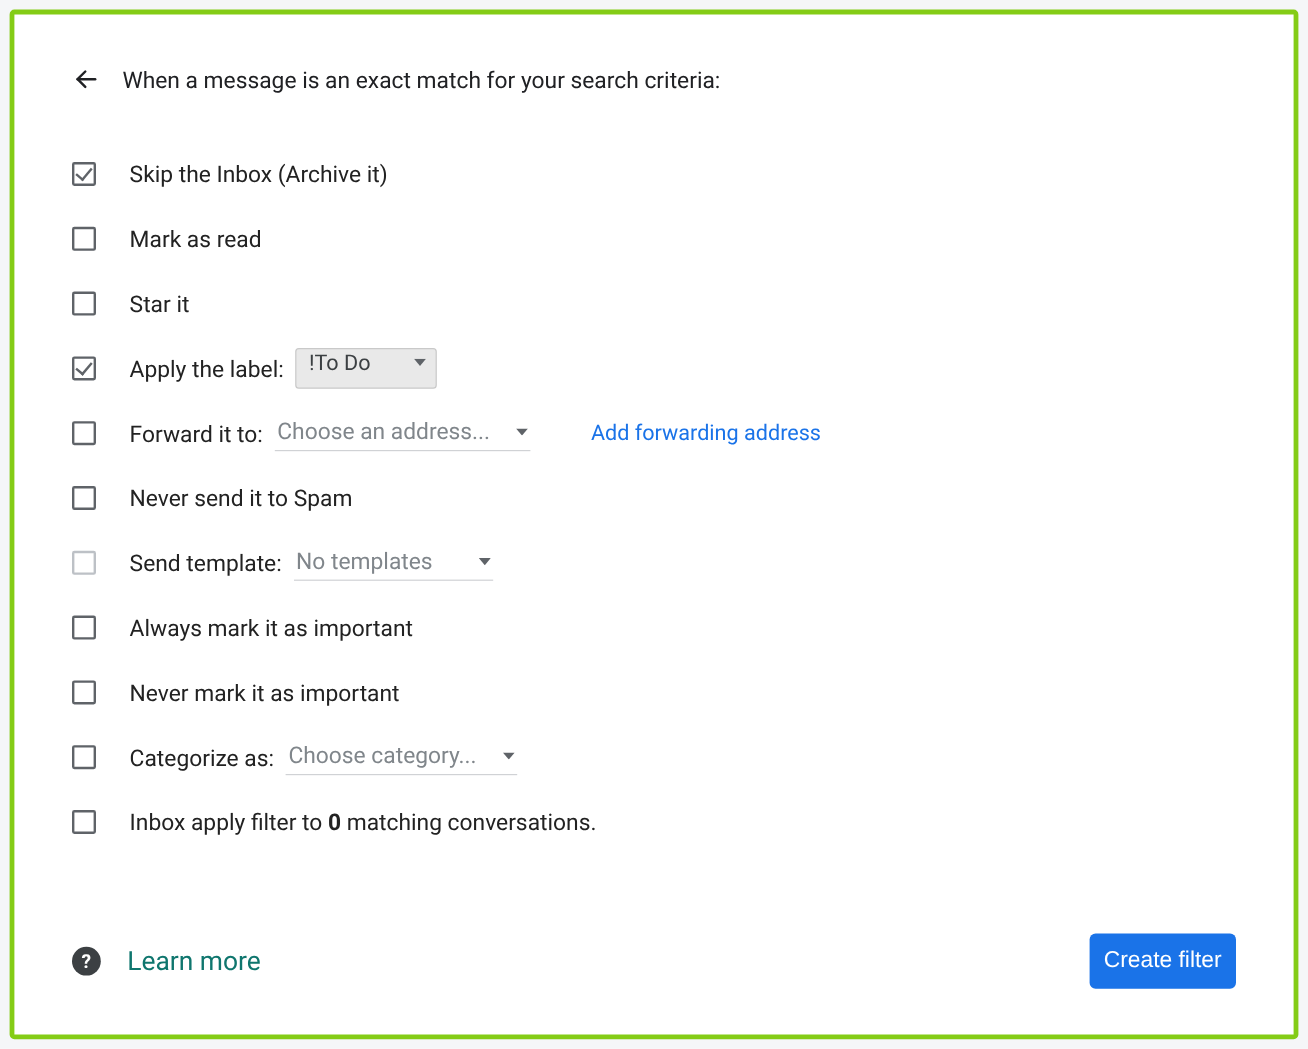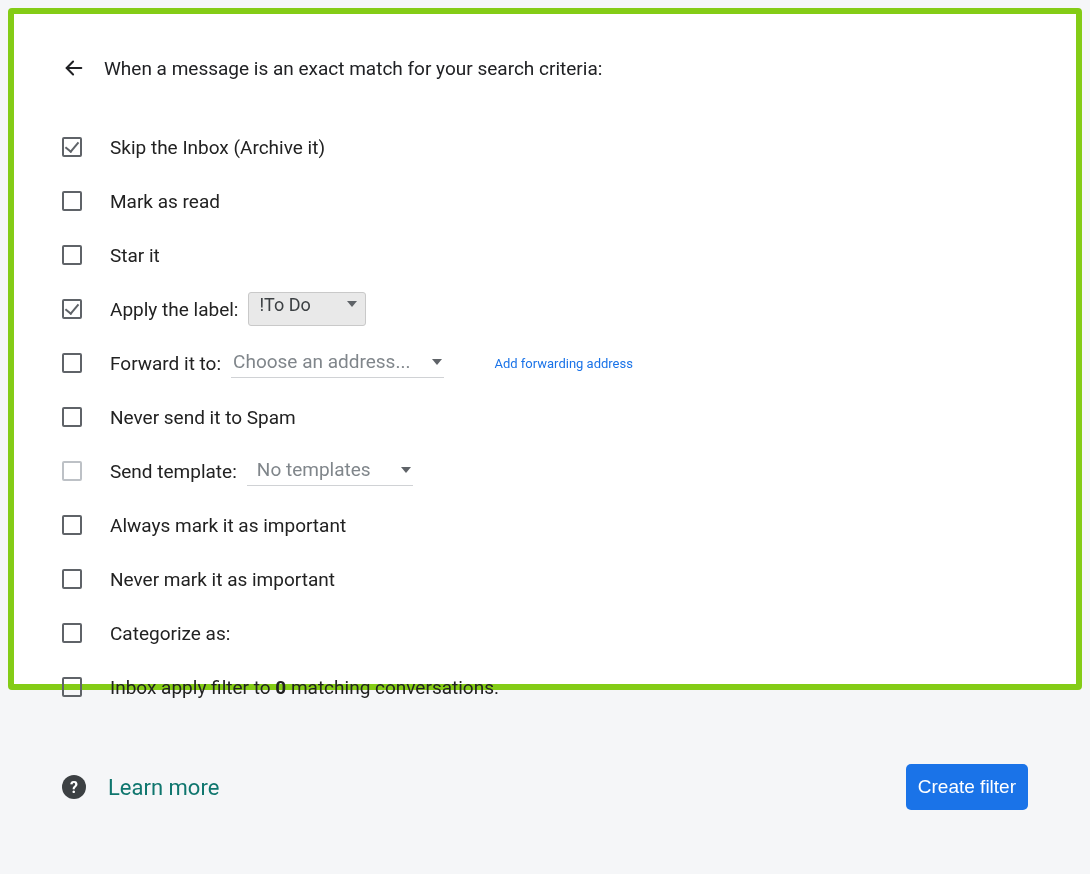--- a/index.html
+++ b/index.html
@@ -12,10 +12,10 @@
     }
     .panel {
       background: #fff;
-      border: 6px solid #84cc16;
+      border: 4px solid #84cc16;
       border-radius: 4px;
       width: 100%;
-      height: 682px;
+      height: 858px;
       padding: 42px 48px 38px 48px;
       display: flex;
       flex-direction: column;

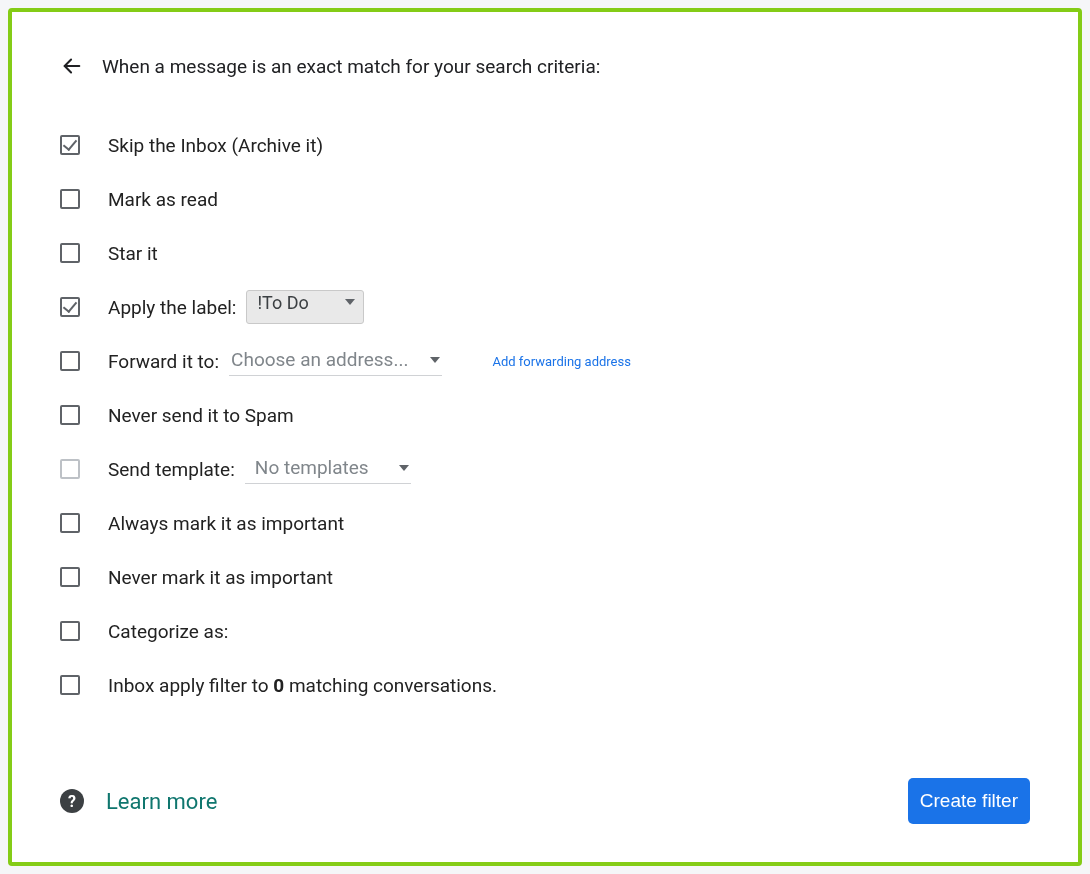--- a/index.html
+++ b/index.html
@@ -44,7 +44,6 @@
       align-items: center;
       min-height: 54px;
       gap: 28px;
-      text-align: center;
     }
     .chk {
       width: 20px; height: 20px;

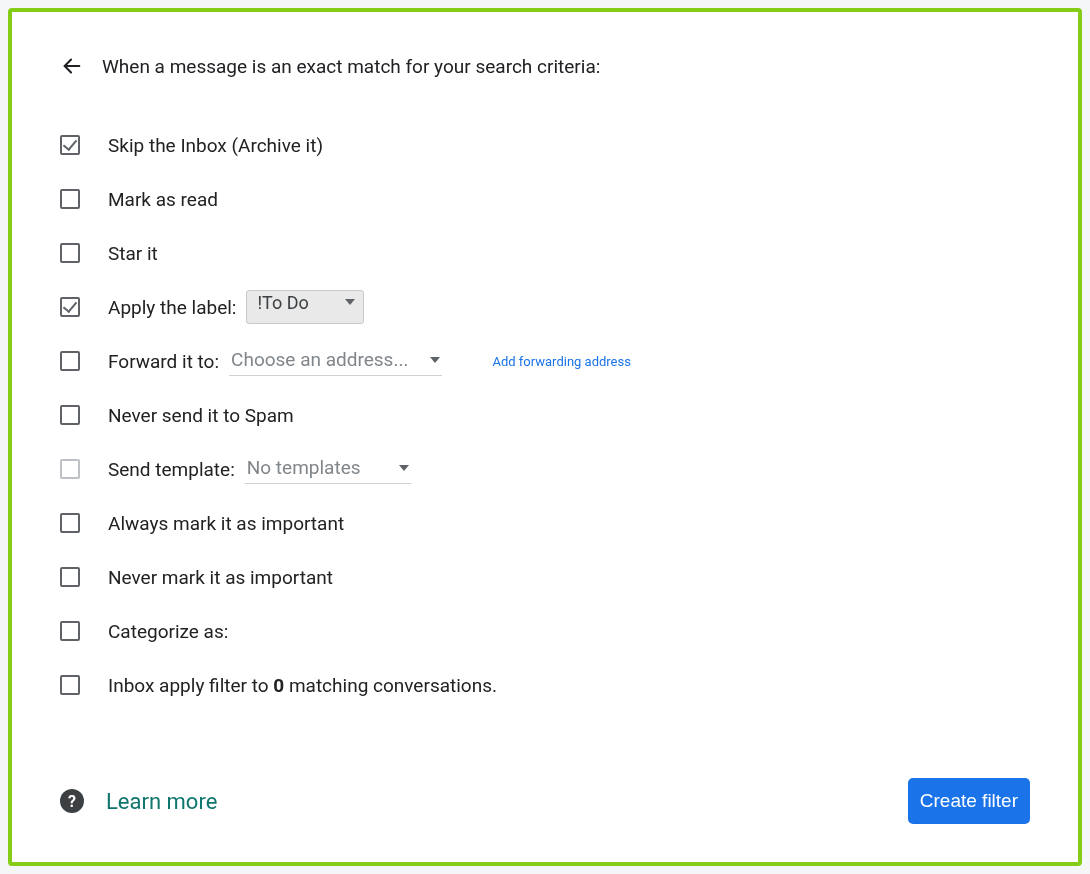--- a/index.html
+++ b/index.html
@@ -101,7 +101,7 @@
     .caret svg { display: block; }
     .link {
       color: #1a73e8;
-      font-size: 13px;
+      font-size: 18px;
       cursor: pointer;
       margin-left: 40px;
     }

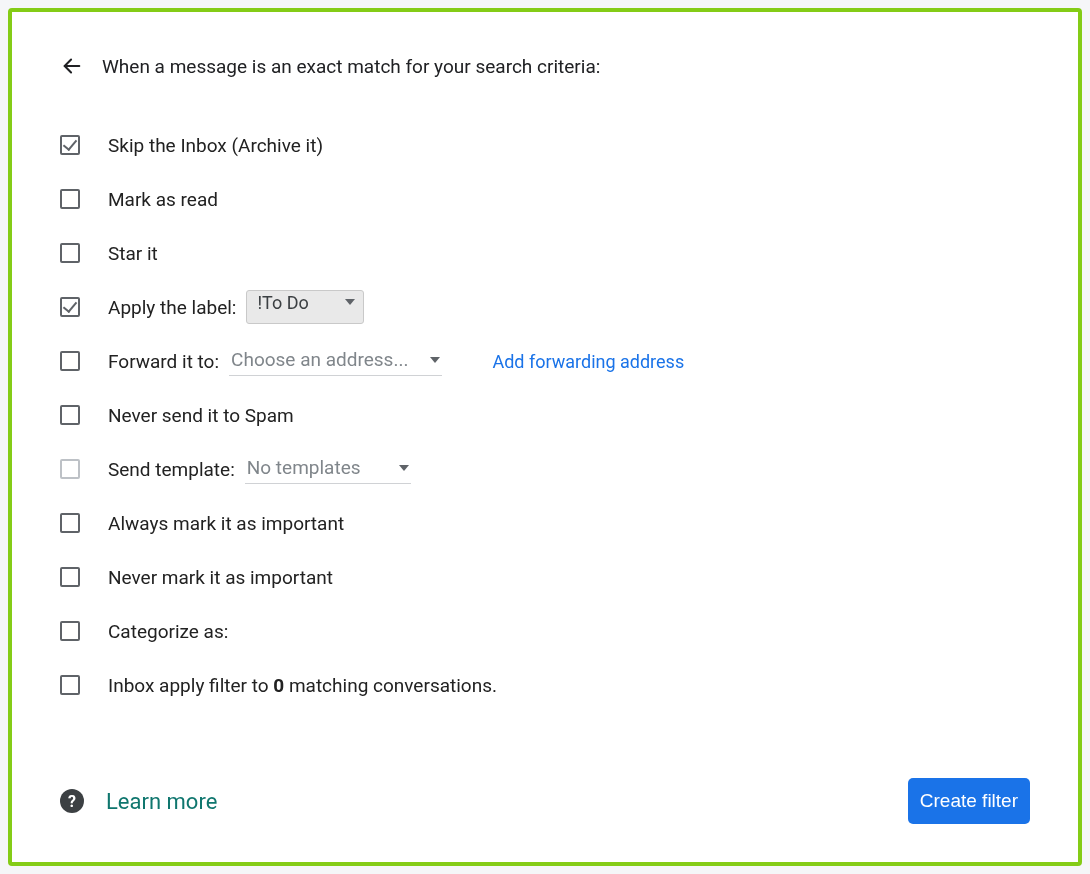--- a/index.html
+++ b/index.html
@@ -235,6 +235,14 @@
       <div class="chk"></div>
       <div class="lbl-wrap">
         <span class="lbl">Categorize as:</span>
+        <span class="select-underline">
+          <span class="val">Choose category...</span>
+          <span class="caret">
+              <svg width="10" height="6" viewBox="0 0 10 6">
+                <path d="M0 0 L10 0 L5 6 Z" fill="#5f6368"></path>
+              </svg>
+            </span>
+        </span>
       </div>
     </div>
 

